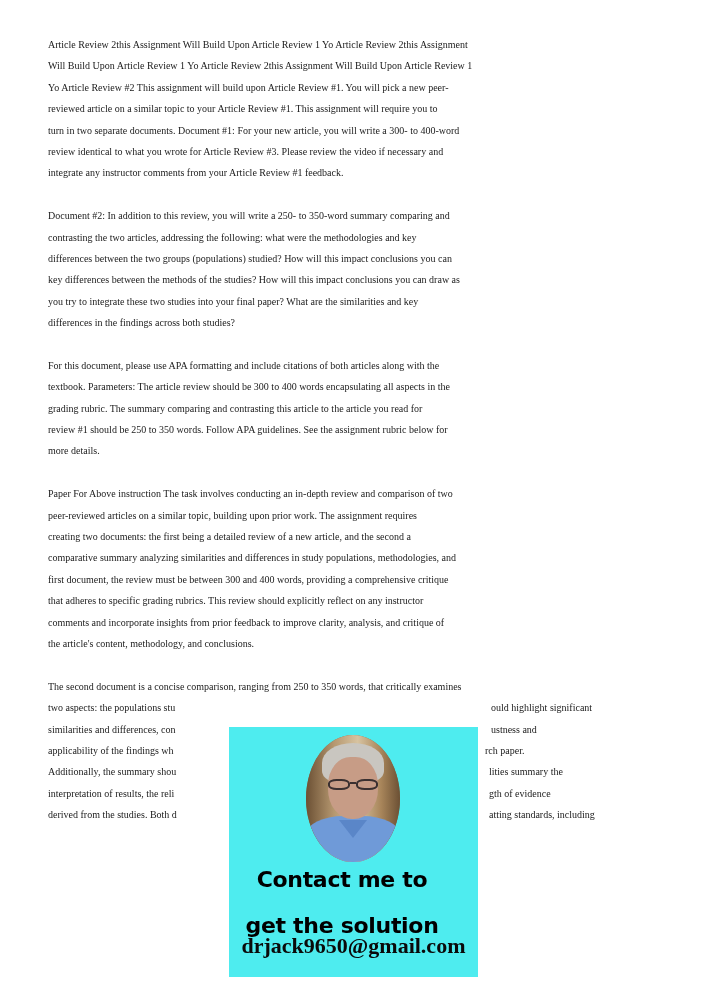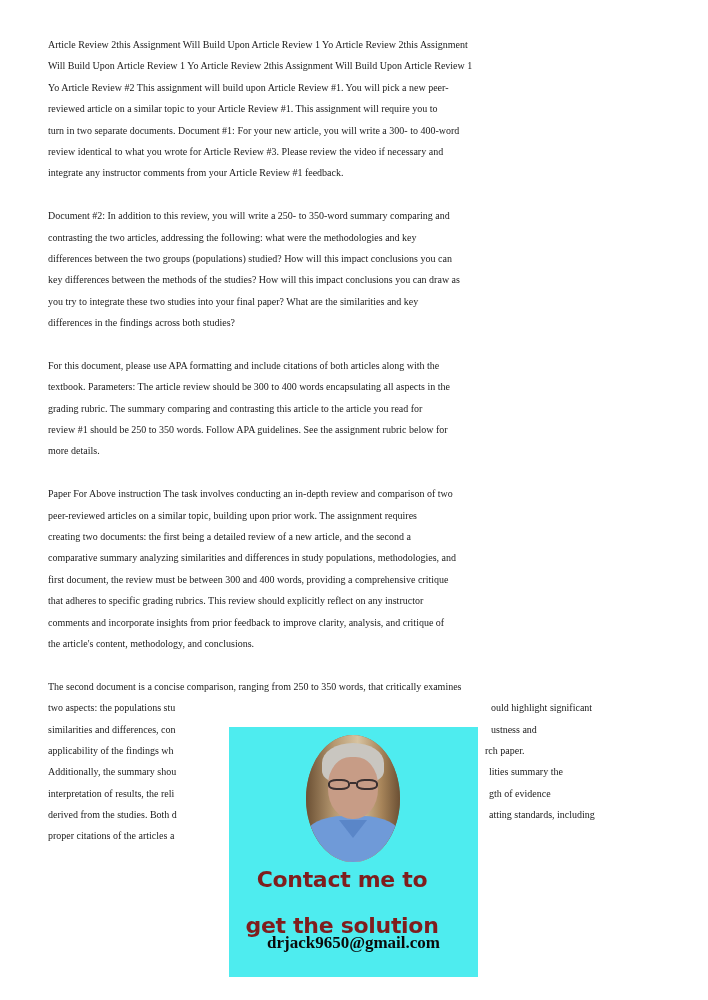--- a/index.html
+++ b/index.html
@@ -184,7 +184,6 @@
     <span class="line occluded-line"><span>Additionally, the summary shou</span><span class="seg-right" style="left:441px">lities summary the</span></span>
     <span class="line occluded-line"><span>interpretation of results, the reli</span><span class="seg-right" style="left:441px">gth of evidence</span></span>
     <span class="line occluded-line"><span>derived from the studies. Both d</span><span class="seg-right" style="left:441px">atting standards, including</span></span>
-    <span class="line occluded-line"><span>proper citations of the articles a</span></span>
   </div>
 </div>
 

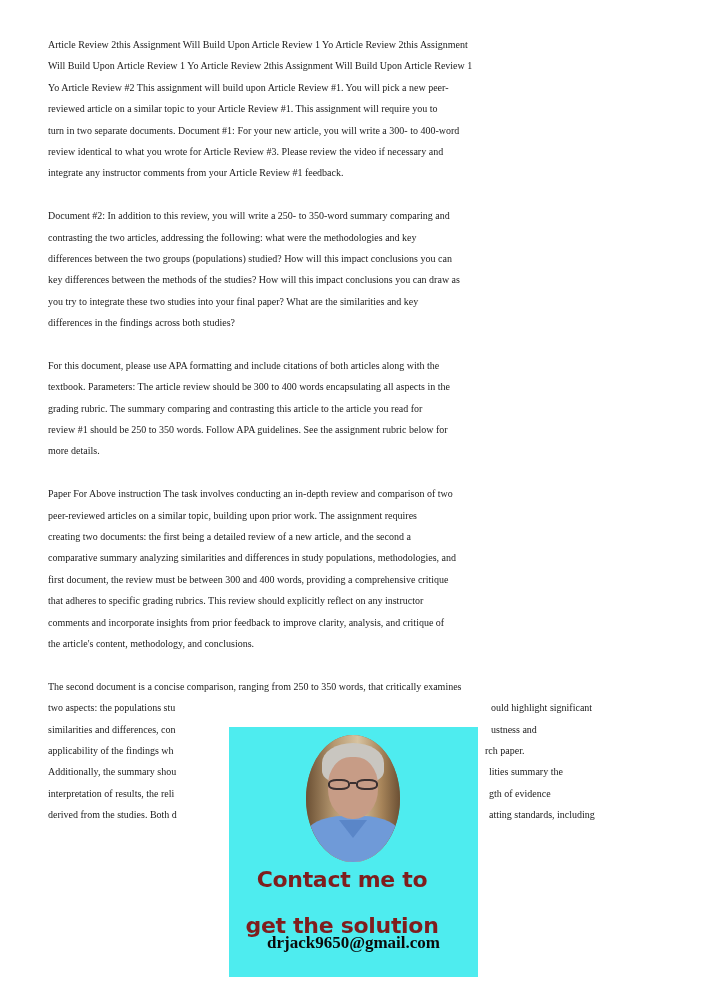--- a/index.html
+++ b/index.html
@@ -117,7 +117,7 @@
     text-align: center;
     font-family: "DejaVu Sans", "Liberation Sans", sans-serif;
     font-weight: bold;
-    color: #7f1d1d;
+    color: #000000;
     letter-spacing: -0.3px;
   }
   .cta.l1 { top: 140px; font-size: 22px; }

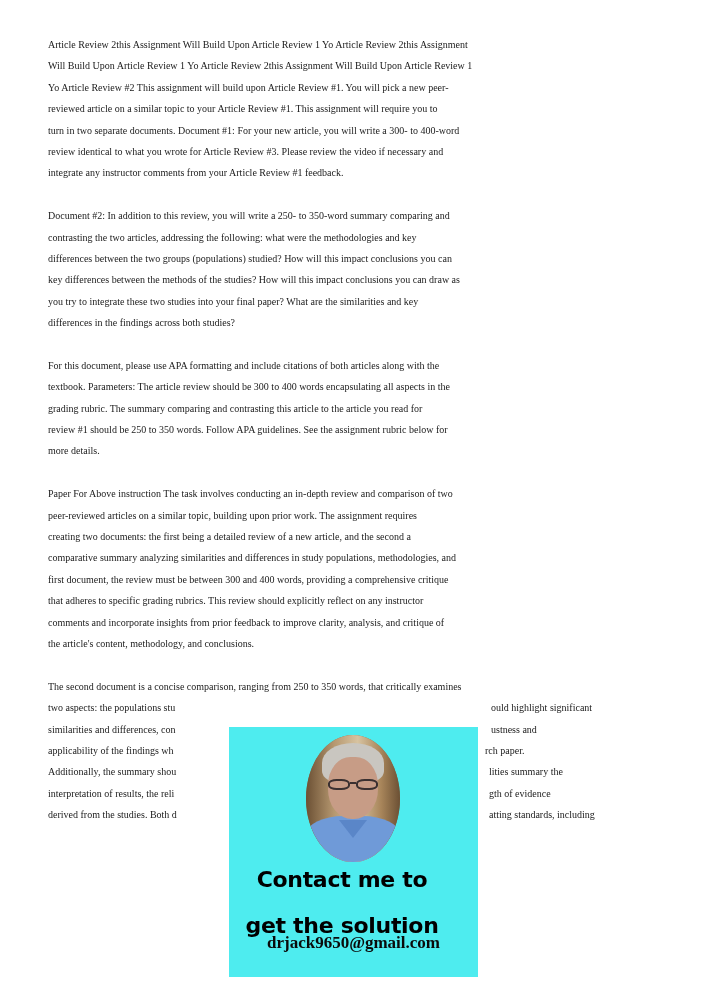--- a/index.html
+++ b/index.html
@@ -130,7 +130,7 @@
     text-align: center;
     font-family: "Liberation Serif", "DejaVu Serif", serif;
     font-weight: bold;
-    font-size: 17px;
+    font-size: 22px;
     color: #0a0a0a;
   }
 </style>

